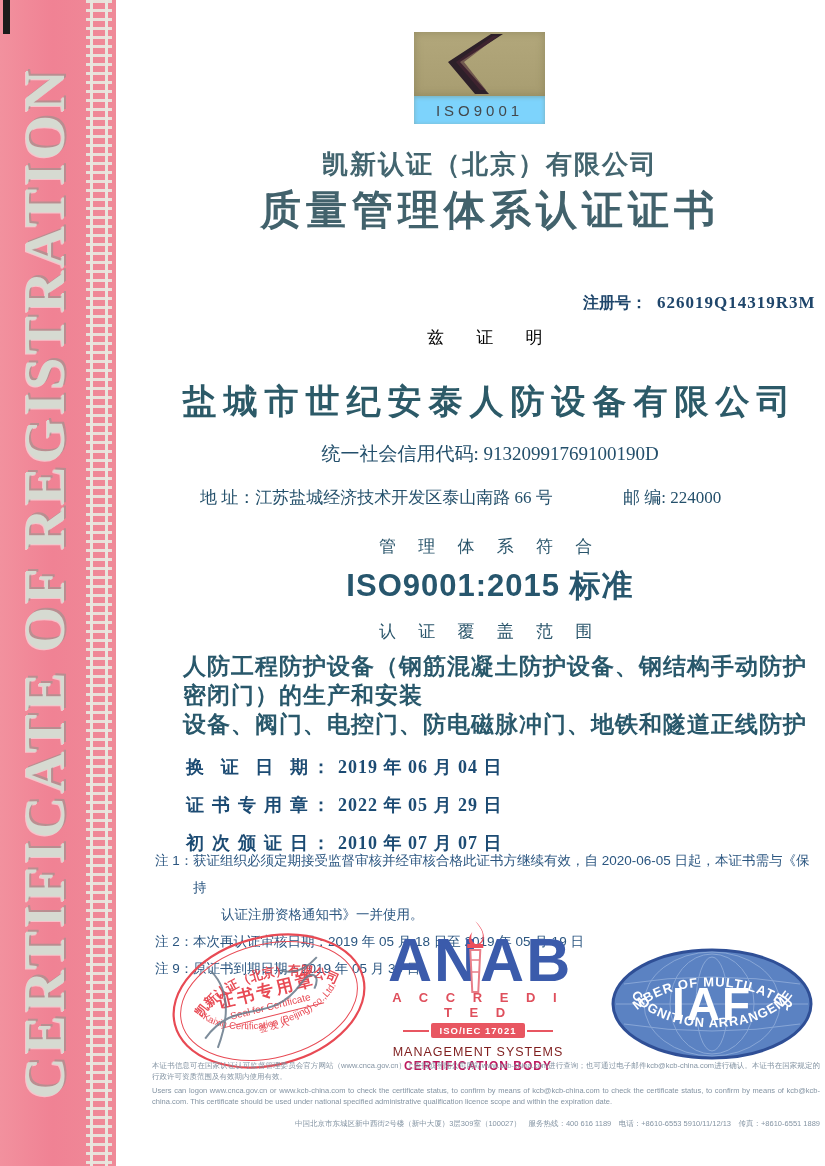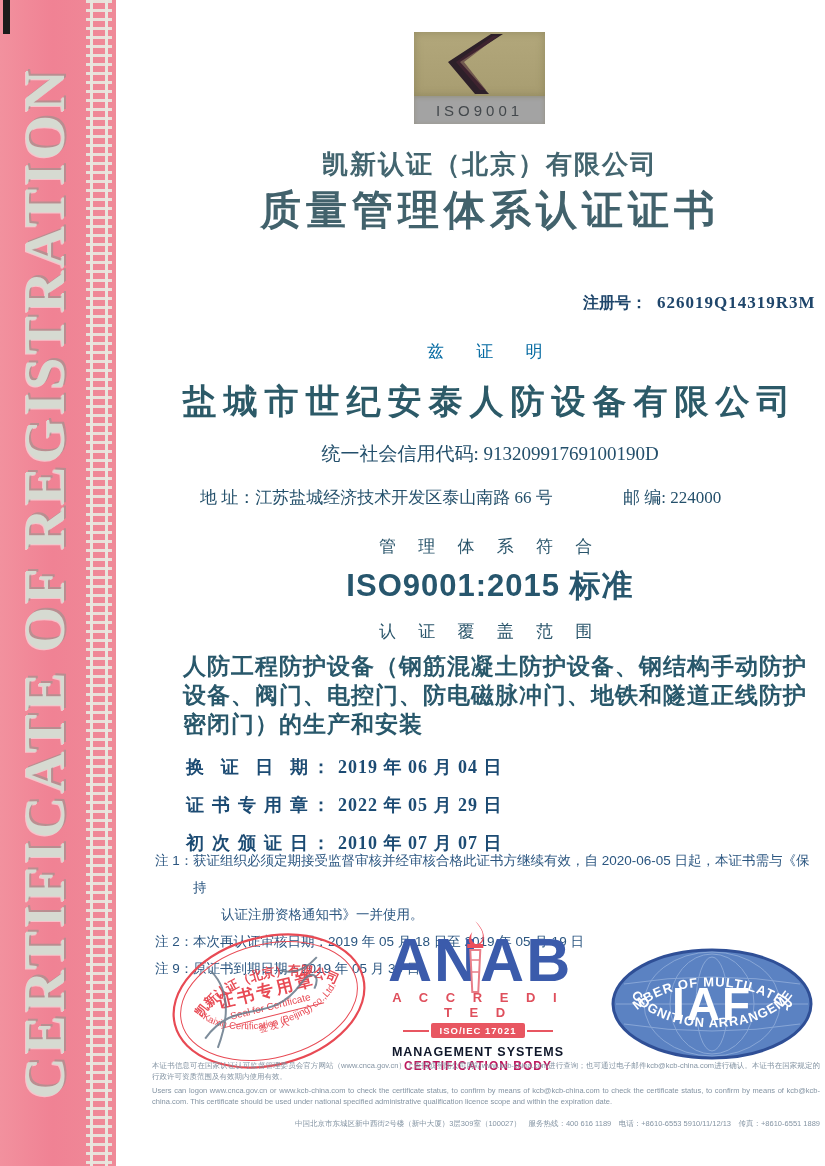--- a/index.html
+++ b/index.html
@@ -28,7 +28,7 @@
   .iso-logo { position:absolute; left:414px; top:32px; width:131px; }
   .iso-box { height:64px; background:linear-gradient(180deg,#b2a77b,#a89d71);
     box-shadow:inset 0 0 8px rgba(90,85,50,.35); position:relative; }
-  .iso-strip { height:28px; background:#a3a3a3; box-shadow:inset 0 1px 4px rgba(120,110,70,.4);
+  .iso-strip { height:28px; background:#7dd3fc; box-shadow:inset 0 1px 4px rgba(120,110,70,.4);
     display:flex; align-items:center; justify-content:center;
     font-family:"Liberation Sans", sans-serif; font-size:15px; letter-spacing:4px; color:#43484c; }
 

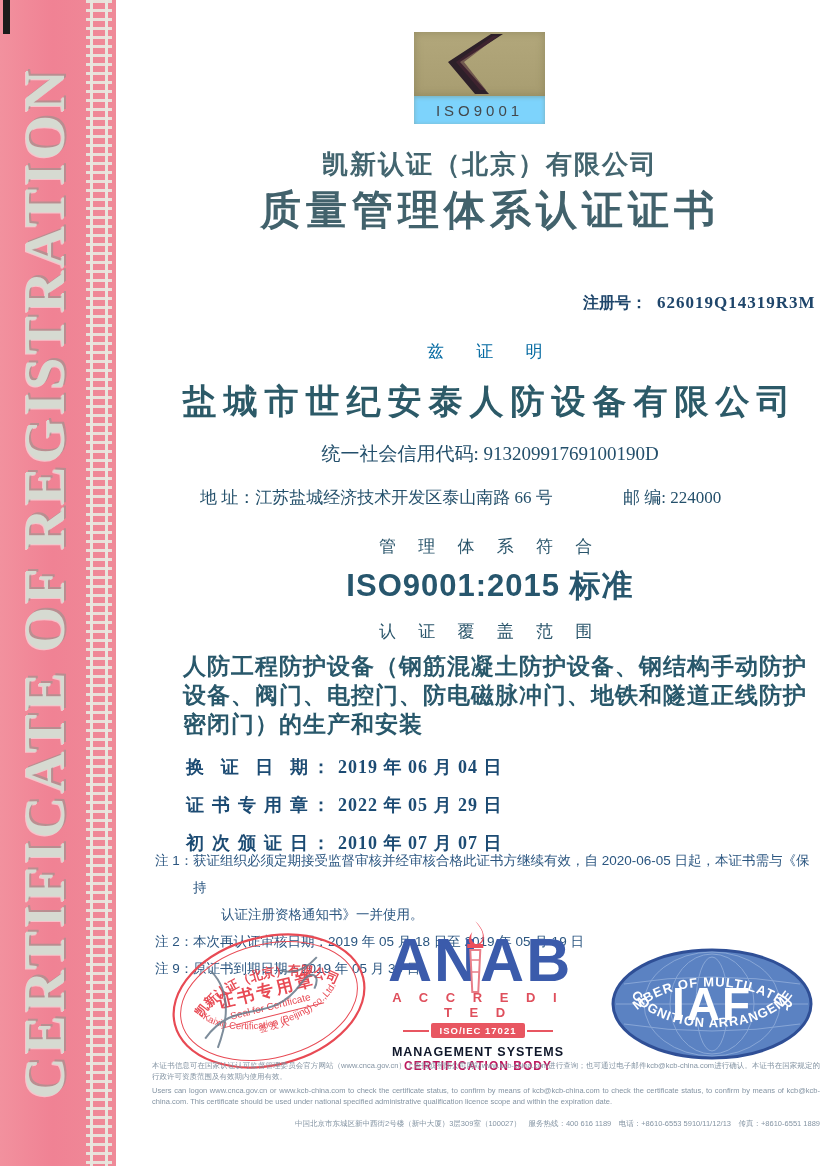--- a/index.html
+++ b/index.html
@@ -38,7 +38,7 @@
   .cert-title { top:183px; font-size:41px; font-weight:bold; color:#42626c; letter-spacing:5px; }
   .reg-row { position:absolute; left:583px; top:293px; font-size:16px; font-weight:bold; color:#1f466b; }
   .reg-no { font-family:"Liberation Serif", serif; font-size:17px; letter-spacing:1px; margin-left:10px; }
-  .certify { position:absolute; left:427px; top:340px; font-size:17px; letter-spacing:14px; color:#0369a1; }
+  .certify { position:absolute; left:427px; top:326px; font-size:17px; letter-spacing:14px; color:#000000; }
   .company-name { top:379px; font-family:"Liberation Sans", sans-serif; font-size:34px; font-weight:bold;
     color:#2c5a68; letter-spacing:7px; }
   .credit-code { top:441px; font-size:19px; color:#234f6b; }

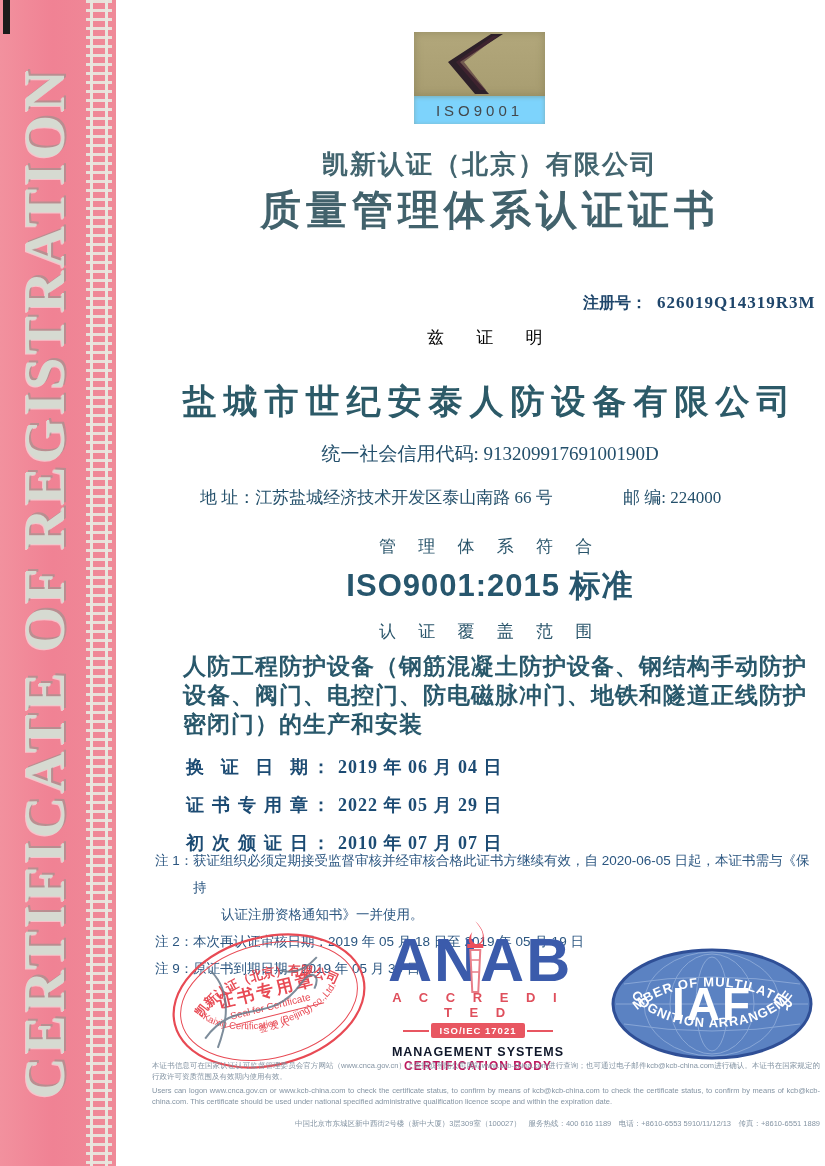--- a/index.html
+++ b/index.html
@@ -132,8 +132,8 @@
 
   <div class="scope">
     <div>人防工程防护设备（钢筋混凝土防护设备、钢结构手动防护</div>
+    <div>密闭门）的生产和安装</div>
     <div>设备、阀门、电控门、防电磁脉冲门、地铁和隧道正线防护</div>
-    <div>密闭门）的生产和安装</div>
   </div>
 
   <div class="dates">

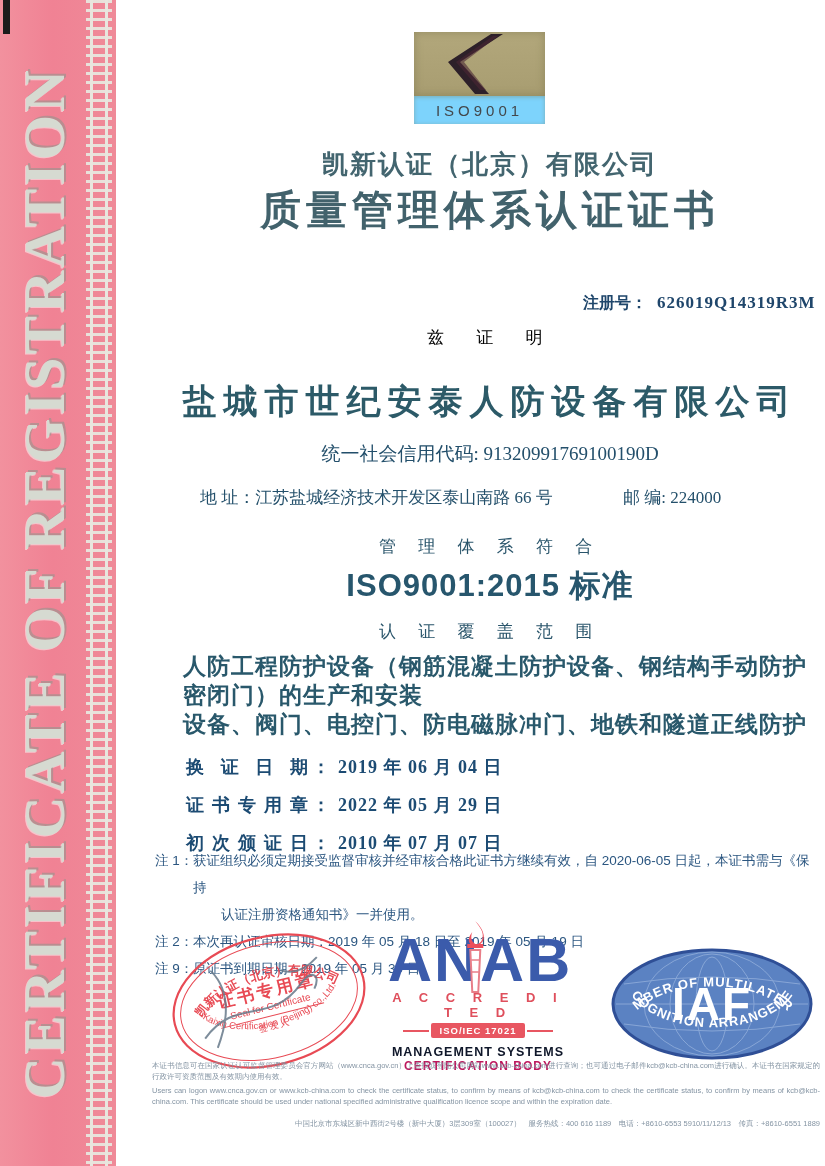--- a/index.html
+++ b/index.html
@@ -77,7 +77,7 @@
   .anab-rule { width:26px; height:2px; background:#e85661; }
   .anab-stdbox { background:#e85661; color:#ffffff; font-size:9.5px; font-weight:bold;
     letter-spacing:1px; padding:2px 9px; border-radius:2px; }
-  .anab-l1 { margin-top:7px; font-size:12.5px; font-weight:bold; color:#0f172a; letter-spacing:1px; }
+  .anab-l1 { margin-top:7px; font-size:12.5px; font-weight:normal; color:#7f1d1d; letter-spacing:1px; }
   .anab-l2 { font-size:12px; font-weight:bold; color:#be185d; letter-spacing:1px;text-align:center; }
   
   .iaf { position:absolute; left:610px; top:948px; width:205px; height:112px; }

